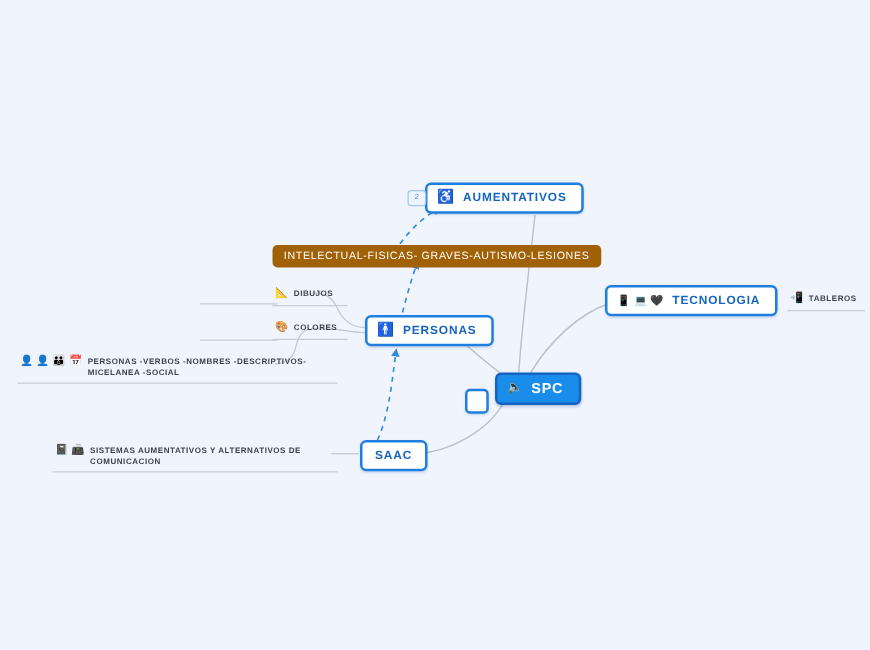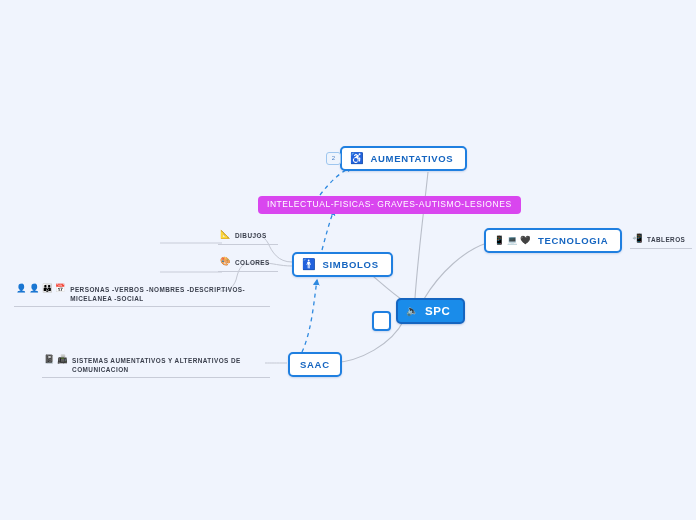--- a/index.html
+++ b/index.html
@@ -80,7 +80,7 @@
 
   
   .node-pill {
-    background: #d946ef;
+    background: #a16207;
     border-radius: 4px;
     color: #ffffff;
     font-size: 8.5px;
@@ -88,7 +88,6 @@
     letter-spacing: 0.55px;
     padding: 4px 9px 5px 9px;
     line-height: 1.1;
-    margin-left: 40px;
   }
 
   

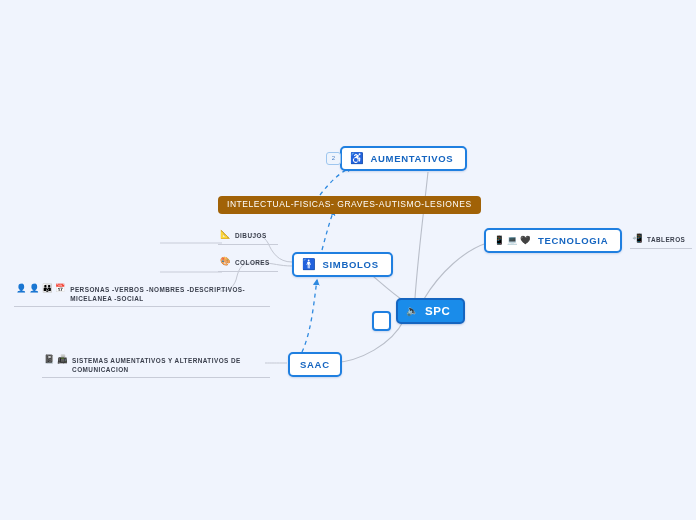--- a/index.html
+++ b/index.html
@@ -200,7 +200,7 @@
 
   <div class="node node-box" style="left:292px; top:252px;">
     <span class="emo big">🚹</span>
-    <span>SIMBOLOS</span>
+    <span>PERSONAS</span>
   </div>
 
   <div class="node node-box" style="left:484px; top:228px;">

